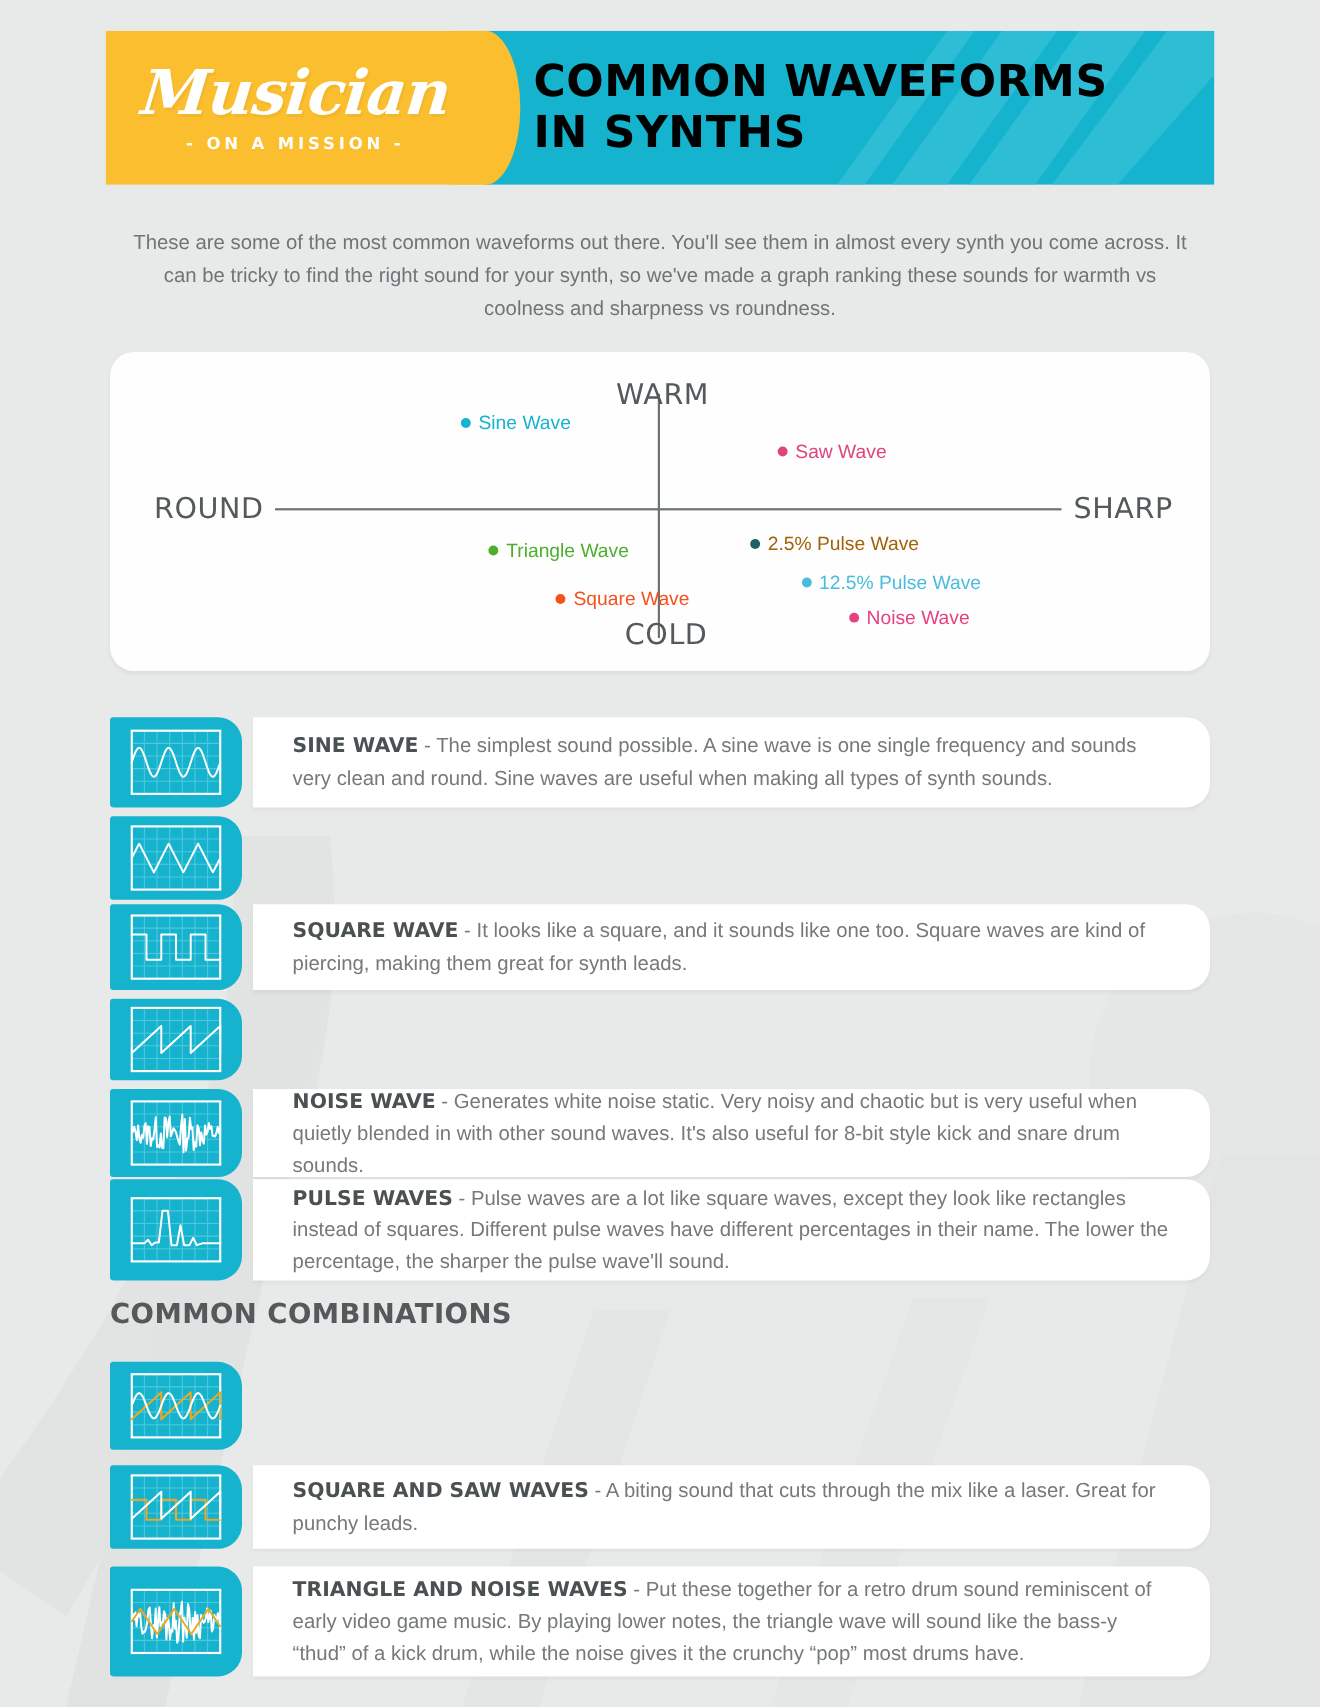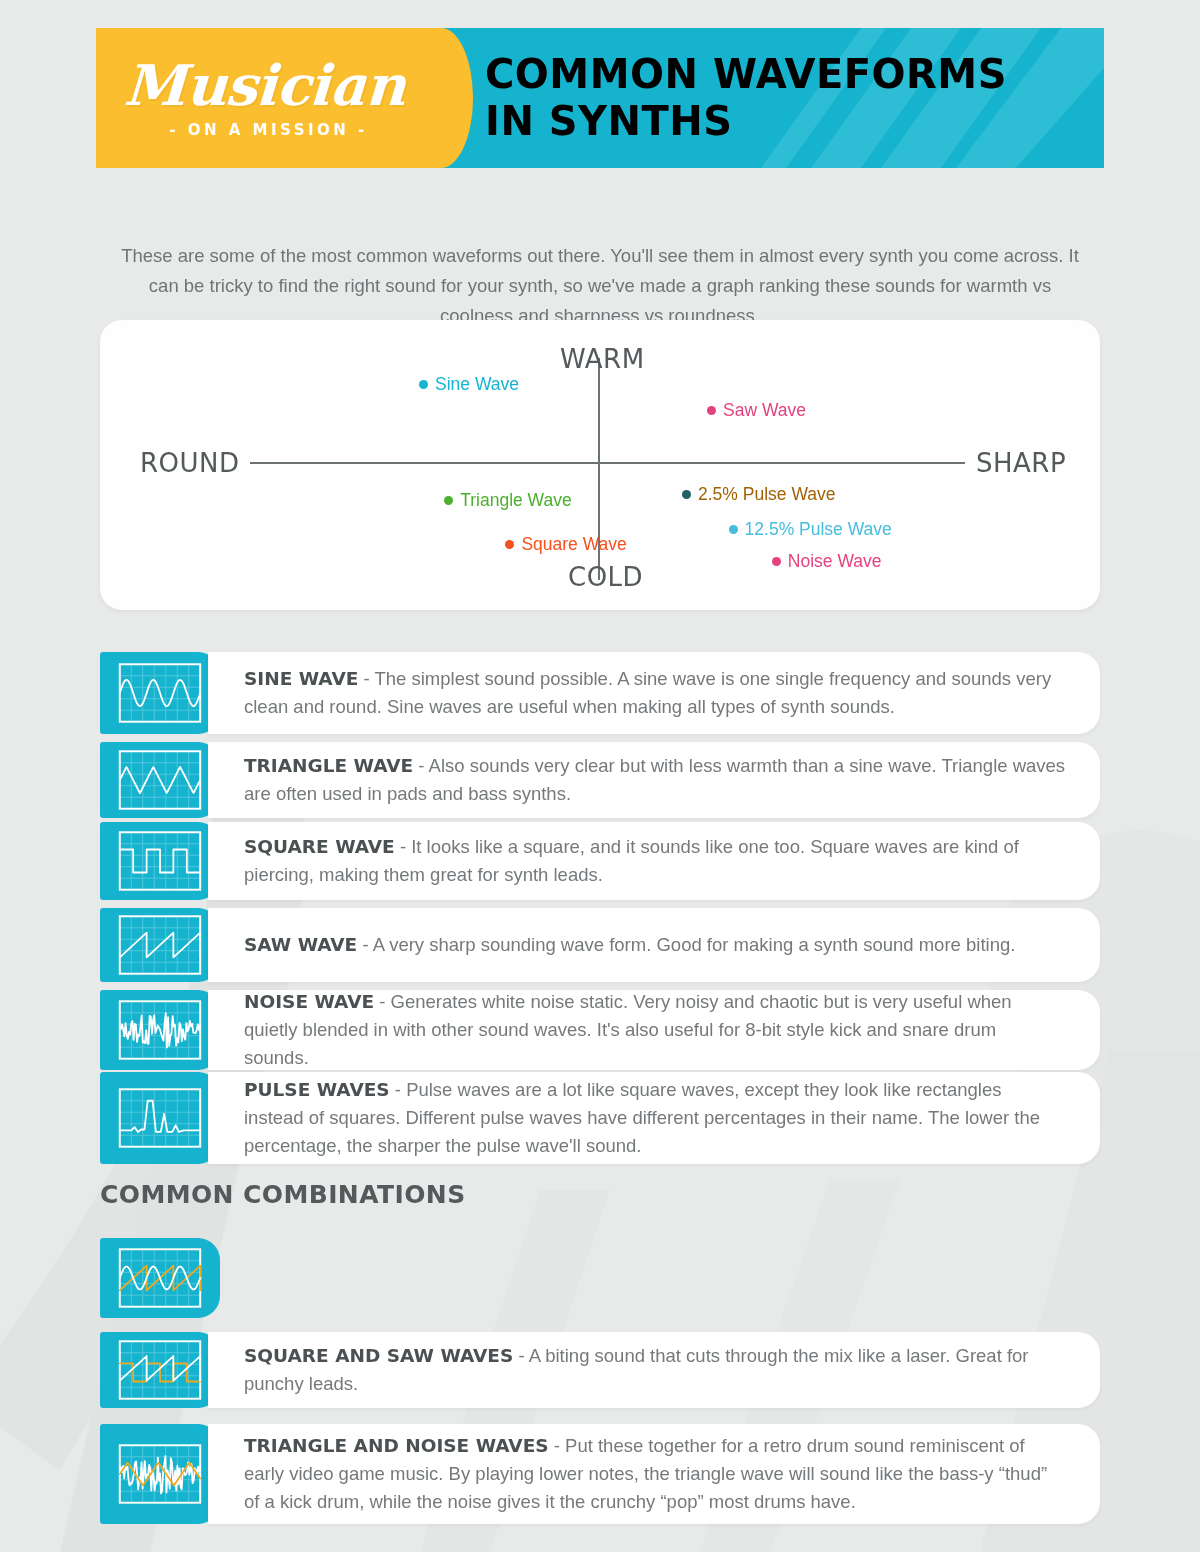--- a/index.html
+++ b/index.html
@@ -112,7 +112,6 @@
     line-height: 1.62;
     color: #6f7577;
     z-index: 2;
-    margin-top: 36px;
   }
 
   

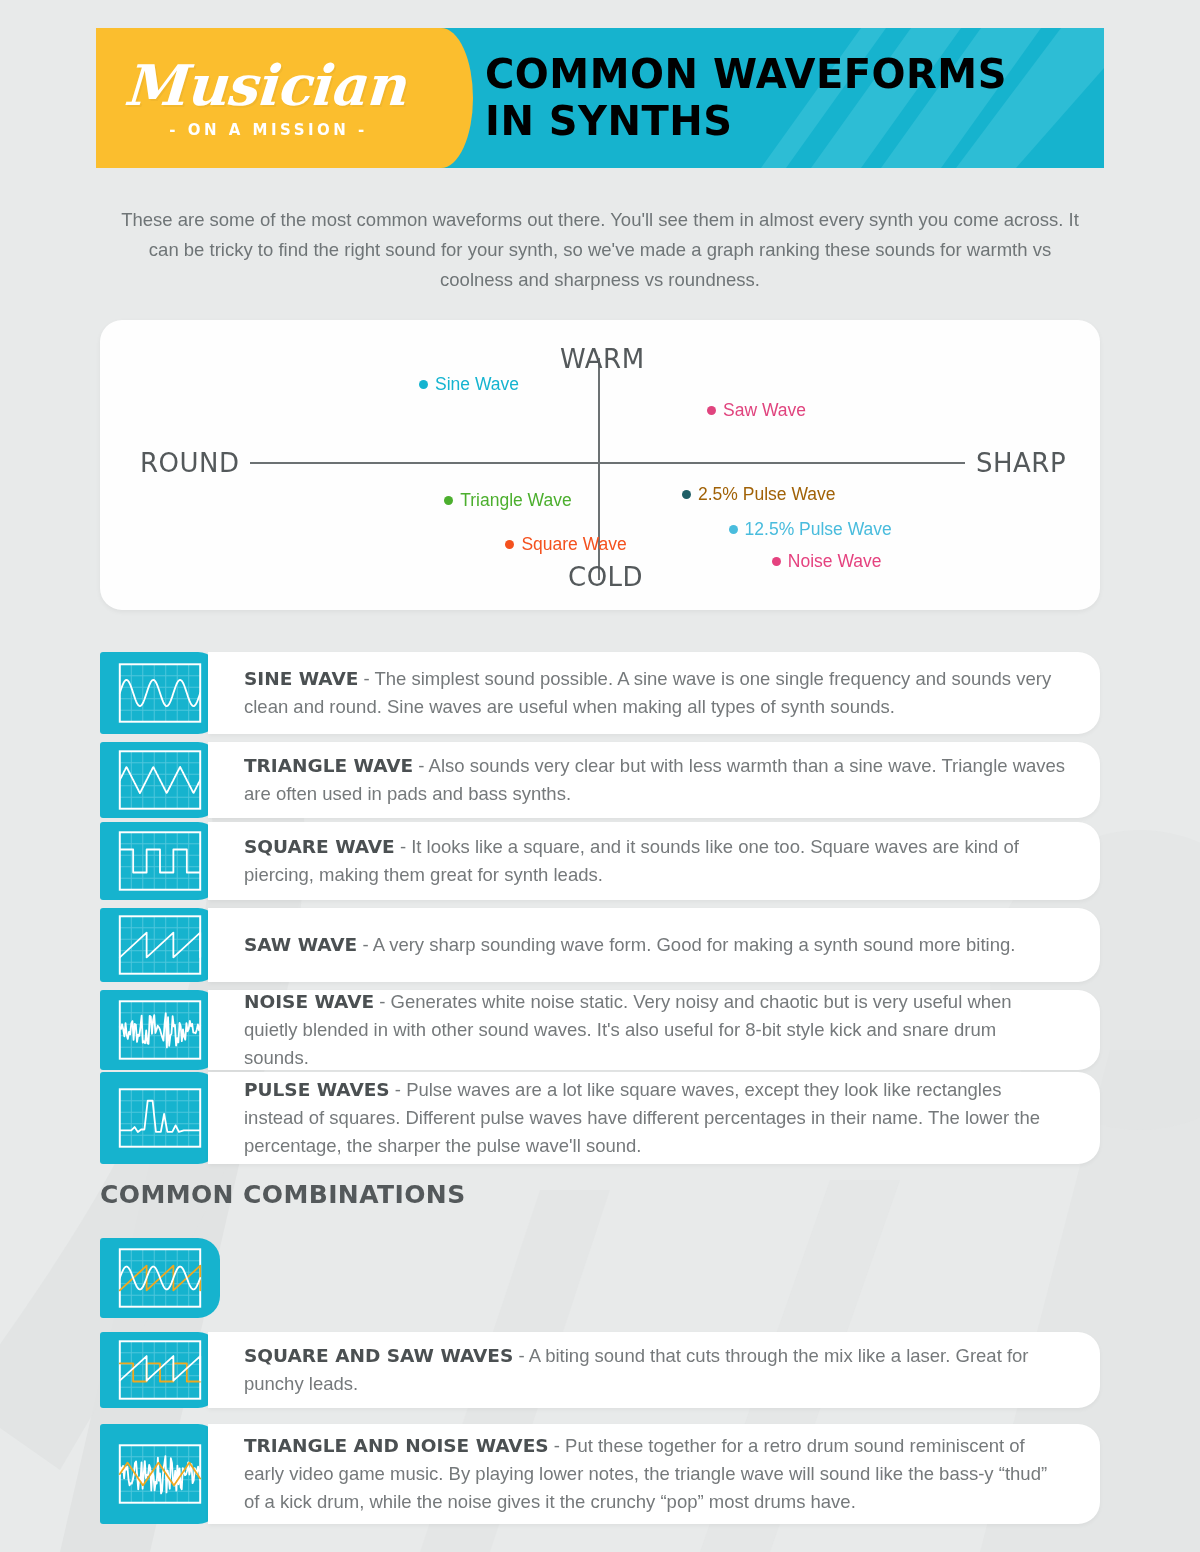--- a/index.html
+++ b/index.html
@@ -168,6 +168,7 @@
     width: 1000px;
     display: flex;
     align-items: stretch;
+    gap: 22px;
   }
   .card-icon-block {
     position: relative;

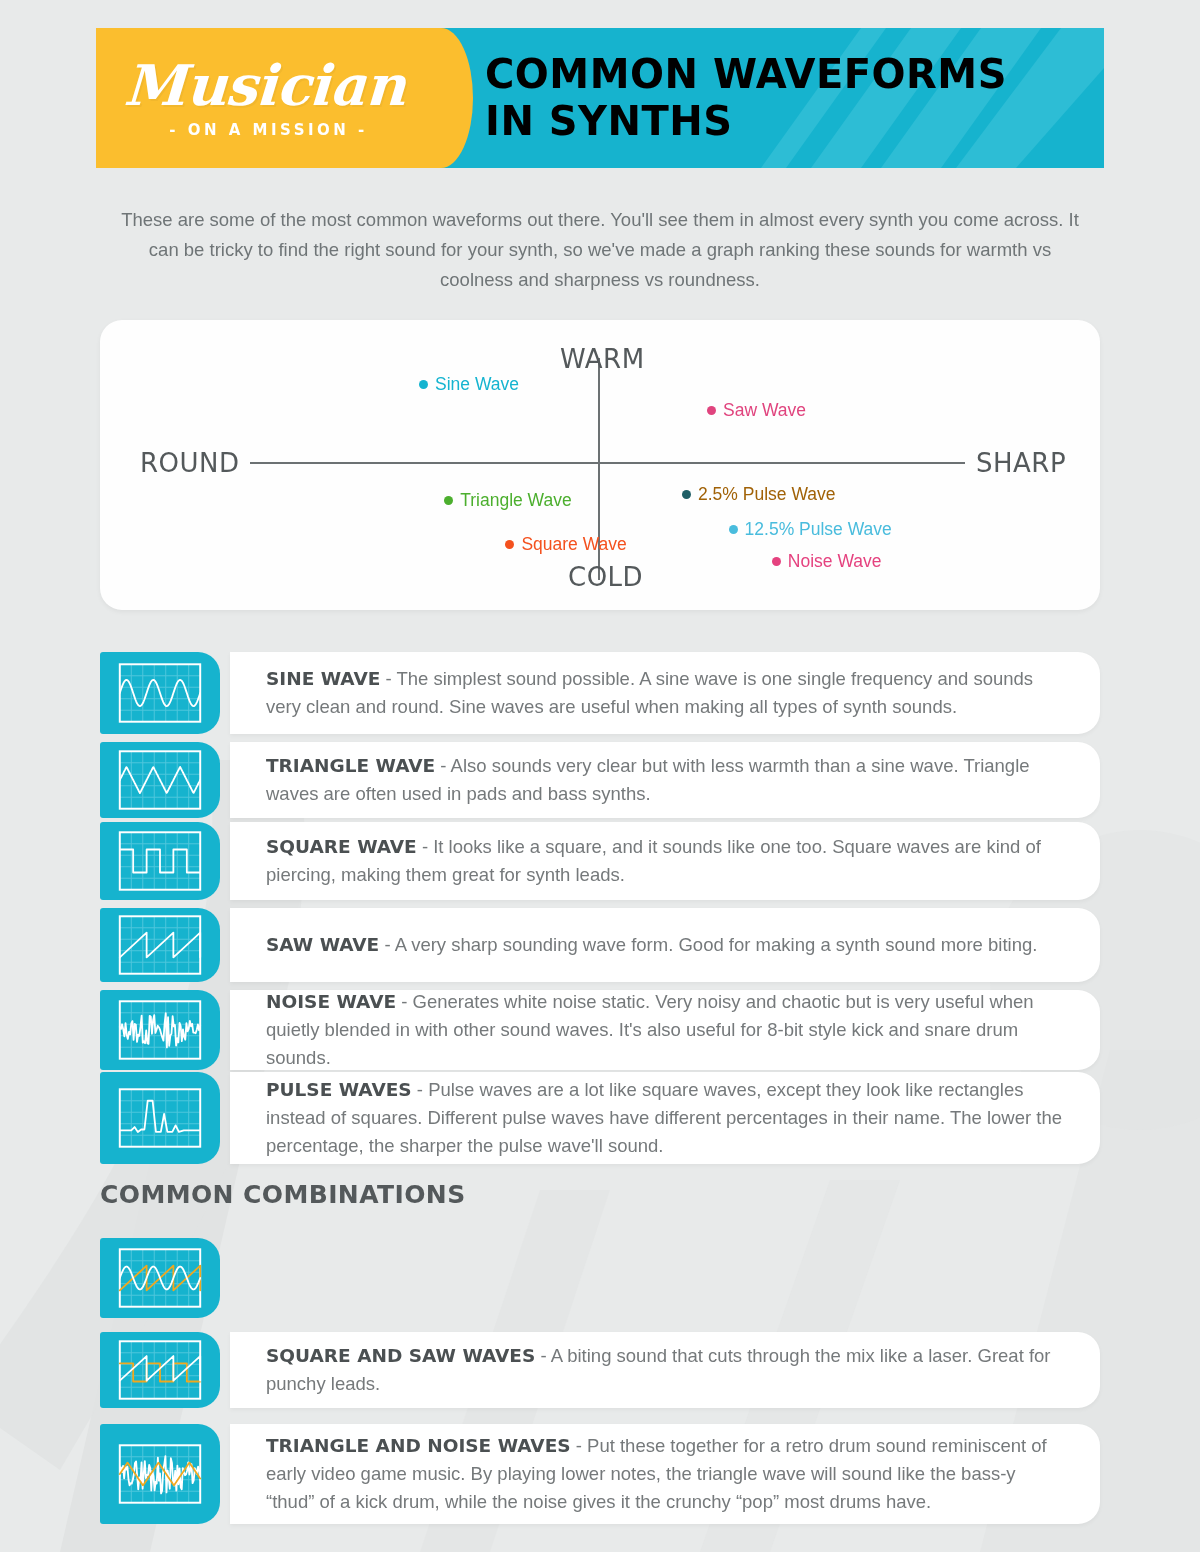--- a/index.html
+++ b/index.html
@@ -349,11 +349,6 @@
     <path d="M0.0 35.0 L0.5 34.0 L1.0 33.0 L1.5 32.1 L2.0 31.1 L2.5 30.1 L3.0 29.1 L3.5 28.1 L4.0 27.2 L4.5 26.2 L5.0 25.2 L5.5 24.2 L6.0 23.2 L6.5 22.3 L7.0 21.3 L7.5 20.3 L8.0 19.3 L8.5 19.7 L9.0 20.6 L9.5 21.6 L10.0 22.6 L10.5 23.6 L11.0 24.6 L11.5 25.5 L12.0 26.5 L12.5 27.5 L13.0 28.5 L13.5 29.4 L14.0 30.4 L14.5 31.4 L15.0 32.4 L15.5 33.4 L16.0 34.3 L16.5 35.3 L17.0 36.3 L17.5 37.3 L18.0 38.3 L18.5 39.2 L19.0 40.2 L19.5 41.2 L20.0 42.2 L20.5 43.2 L21.0 44.1 L21.5 45.1 L22.0 46.1 L22.5 47.1 L23.0 48.1 L23.5 49.0 L24.0 50.0 L24.5 51.0 L25.0 50.0 L25.5 49.0 L26.0 48.1 L26.5 47.1 L27.0 46.1 L27.5 45.1 L28.0 44.1 L28.5 43.2 L29.0 42.2 L29.5 41.2 L30.0 40.2 L30.5 39.2 L31.0 38.3 L31.5 37.3 L32.0 36.3 L32.5 35.3 L33.0 34.3 L33.5 33.4 L34.0 32.4 L34.5 31.4 L35.0 30.4 L35.5 29.4 L36.0 28.5 L36.5 27.5 L37.0 26.5 L37.5 25.5 L38.0 24.6 L38.5 23.6 L39.0 22.6 L39.5 21.6 L40.0 20.6 L40.5 19.7 L41.0 19.3 L41.5 20.3 L42.0 21.3 L42.5 22.3 L43.0 23.2 L43.5 24.2 L44.0 25.2 L44.5 26.2 L45.0 27.2 L45.5 28.1 L46.0 29.1 L46.5 30.1 L47.0 31.1 L47.5 32.1 L48.0 33.0 L48.5 34.0 L49.0 35.0 L49.5 36.0 L50.0 37.0 L50.5 37.9 L51.0 38.9 L51.5 39.9 L52.0 40.9 L52.5 41.9 L53.0 42.8 L53.5 43.8 L54.0 44.8 L54.5 45.8 L55.0 46.8 L55.5 47.7 L56.0 48.7 L56.5 49.7 L57.0 50.7 L57.5 50.3 L58.0 49.4 L58.5 48.4 L59.0 47.4 L59.5 46.4 L60.0 45.4 L60.5 44.5 L61.0 43.5 L61.5 42.5 L62.0 41.5 L62.5 40.6 L63.0 39.6 L63.5 38.6 L64.0 37.6 L64.5 36.6 L65.0 35.7 L65.5 34.7 L66.0 33.7 L66.5 32.7 L67.0 31.7 L67.5 30.8 L68.0 29.8 L68.5 28.8 L69.0 27.8 L69.5 26.8 L70.0 25.9 L70.5 24.9 L71.0 23.9 L71.5 22.9 L72.0 21.9 L72.5 21.0 L73.0 20.0 L73.5 19.0 L74.0 20.0 L74.5 21.0 L75.0 21.9 L75.5 22.9 L76.0 23.9 L76.5 24.9 L77.0 25.9 L77.5 26.8 L78.0 27.8 L78.5 28.8 L79.0 29.8 L79.5 30.8 L80.0 31.7 L80.5 32.7 L81.0 33.7 L81.5 34.7 L82.0 35.7 L82.5 36.6 L83.0 37.6 L83.5 38.6 L84.0 39.6 L84.5 40.6 L85.0 41.5 L85.5 42.5 L86.0 43.5 L86.5 44.5 L87.0 45.4 L87.5 46.4 L88.0 47.4 L88.5 48.4 L89.0 49.4 L89.5 50.3 L90.0 50.7 L90.5 49.7 L91.0 48.7 L91.5 47.7 L92.0 46.8 L92.5 45.8 L93.0 44.8 L93.5 43.8 L94.0 42.8 L94.5 41.9 L95.0 40.9 L95.5 39.9 L96.0 38.9 L96.5 37.9 L97.0 37.0 L97.5 36.0 L98.0 35.0 " class="w"></path>
   </svg>
       </div>
-     <div class="card-body">
-       <div class="card-text">
-         <b>TRIANGLE WAVE</b><span> - Also sounds very clear but with less warmth than a sine wave. Triangle waves are often used in pads and bass synths.</span>
-       </div>
-     </div>
     </div>
     <div class="wave-card" style="top: 822px; height: 78px;">
       <div class="card-icon-block">

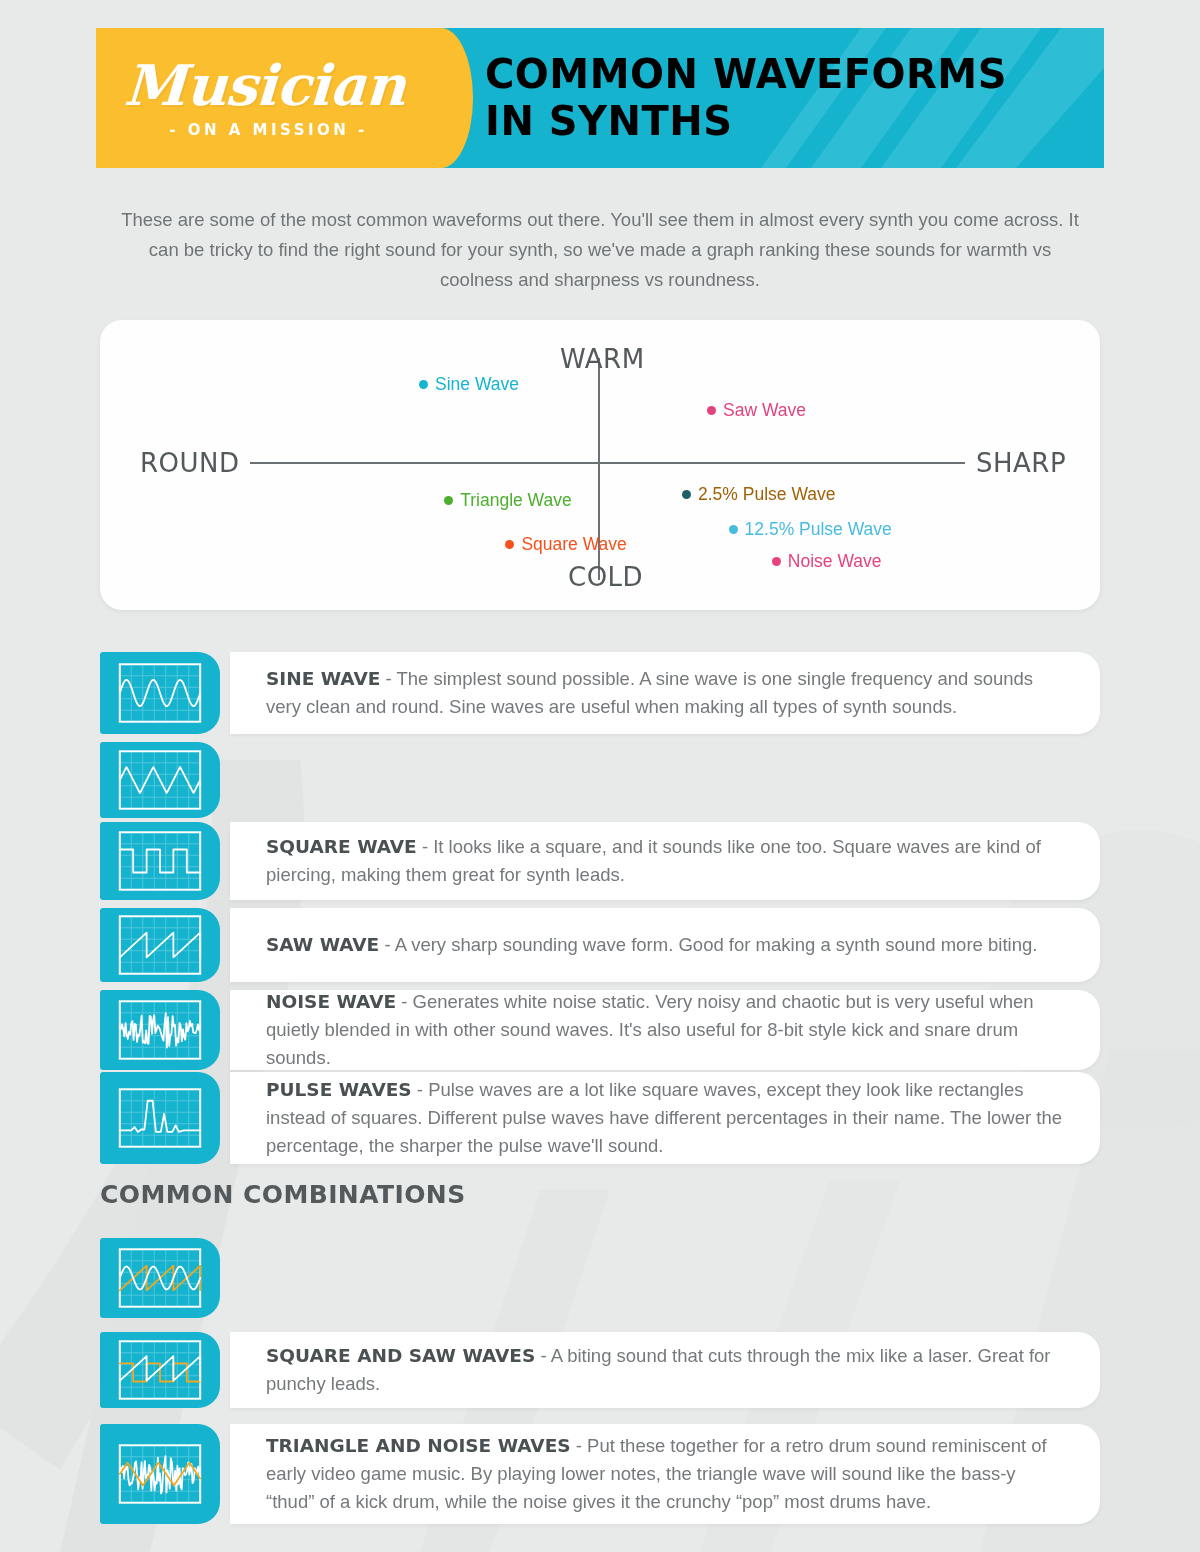--- a/index.html
+++ b/index.html
@@ -398,11 +398,6 @@
     <path d="M0.0 50.0 L32.7 20.0 L32.7 50.0 M32.7 50.0 L65.3 20.0 L65.3 50.0 M65.3 50.0 L98.0 20.0 L98.0 50.0 " class="w"></path>
   </svg>
       </div>
-     <div class="card-body">
-       <div class="card-text">
-         <b>SAW WAVE</b><span> - A very sharp sounding wave form. Good for making a synth sound more biting.</span>
-       </div>
-     </div>
     </div>
     <div class="wave-card" style="top: 990px; height: 80px;">
       <div class="card-icon-block">

